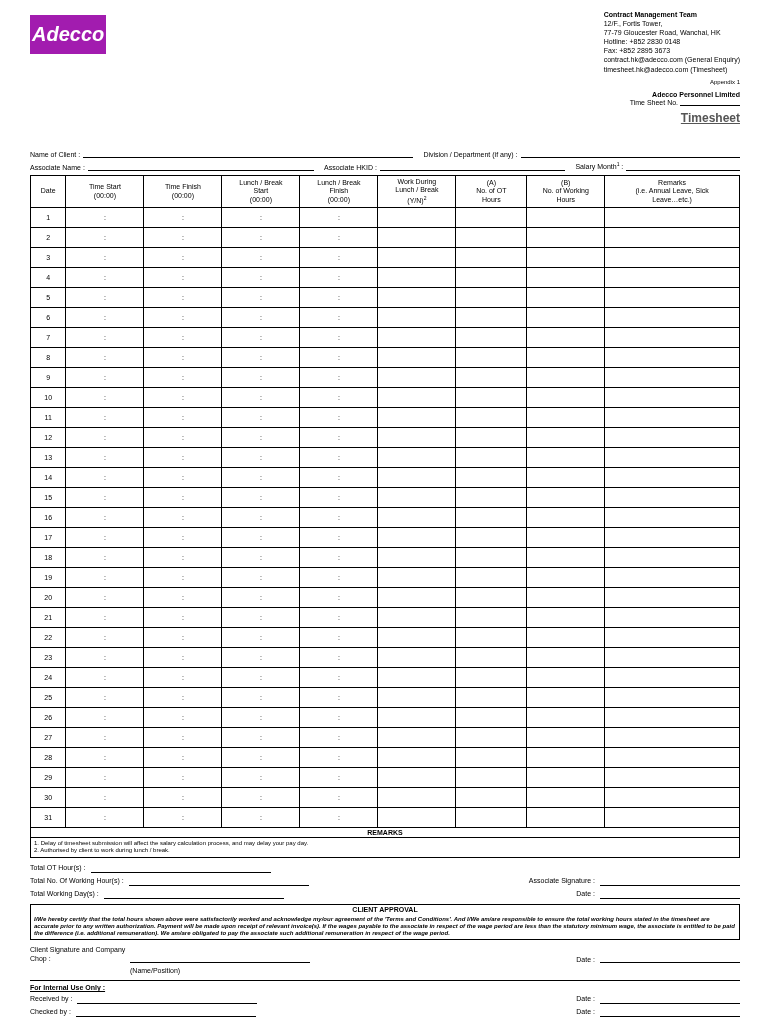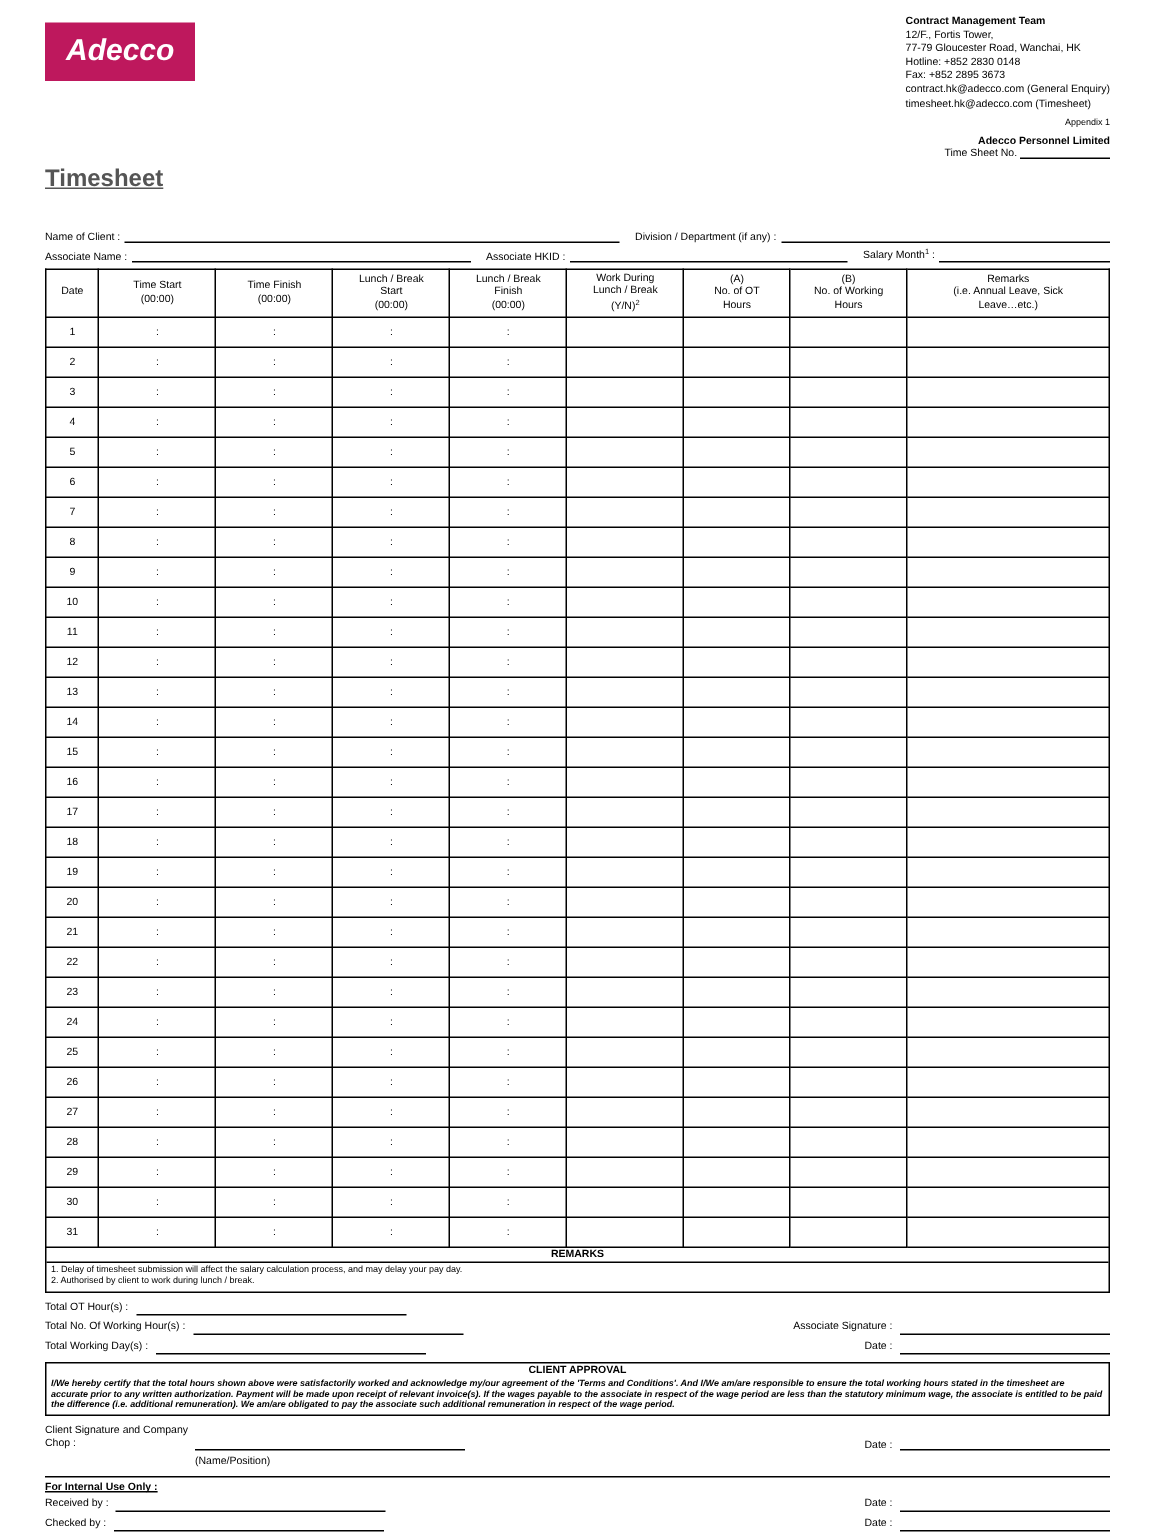--- a/index.html
+++ b/index.html
@@ -5,7 +5,7 @@
   * { box-sizing: border-box; margin: 0; padding: 0; }
   body { font-family: Arial, sans-serif; background: #fff; width: 770px; margin: 0 auto; font-size: 7px; color: #000; padding: 10px 30px; }
   .header { display: flex; justify-content: space-between; align-items: flex-start; margin-bottom: 5px; }
-  .logo { background: #be185d; color: #fff; padding: 8px 14px; font-size: 20px; font-weight: bold; font-style: italic; margin-top: 5px; }
+  .logo { background: #a21caf; color: #fff; padding: 8px 2px; font-size: 20px; font-weight: bold; font-style: italic; margin-top: 5px; }
   .contact-block { font-size: 7px; line-height: 1.3; text-align: left; }
   .contact-title { font-weight: bold; }
   .appendix { text-align: right; font-size: 6px; margin-top: 5px; }

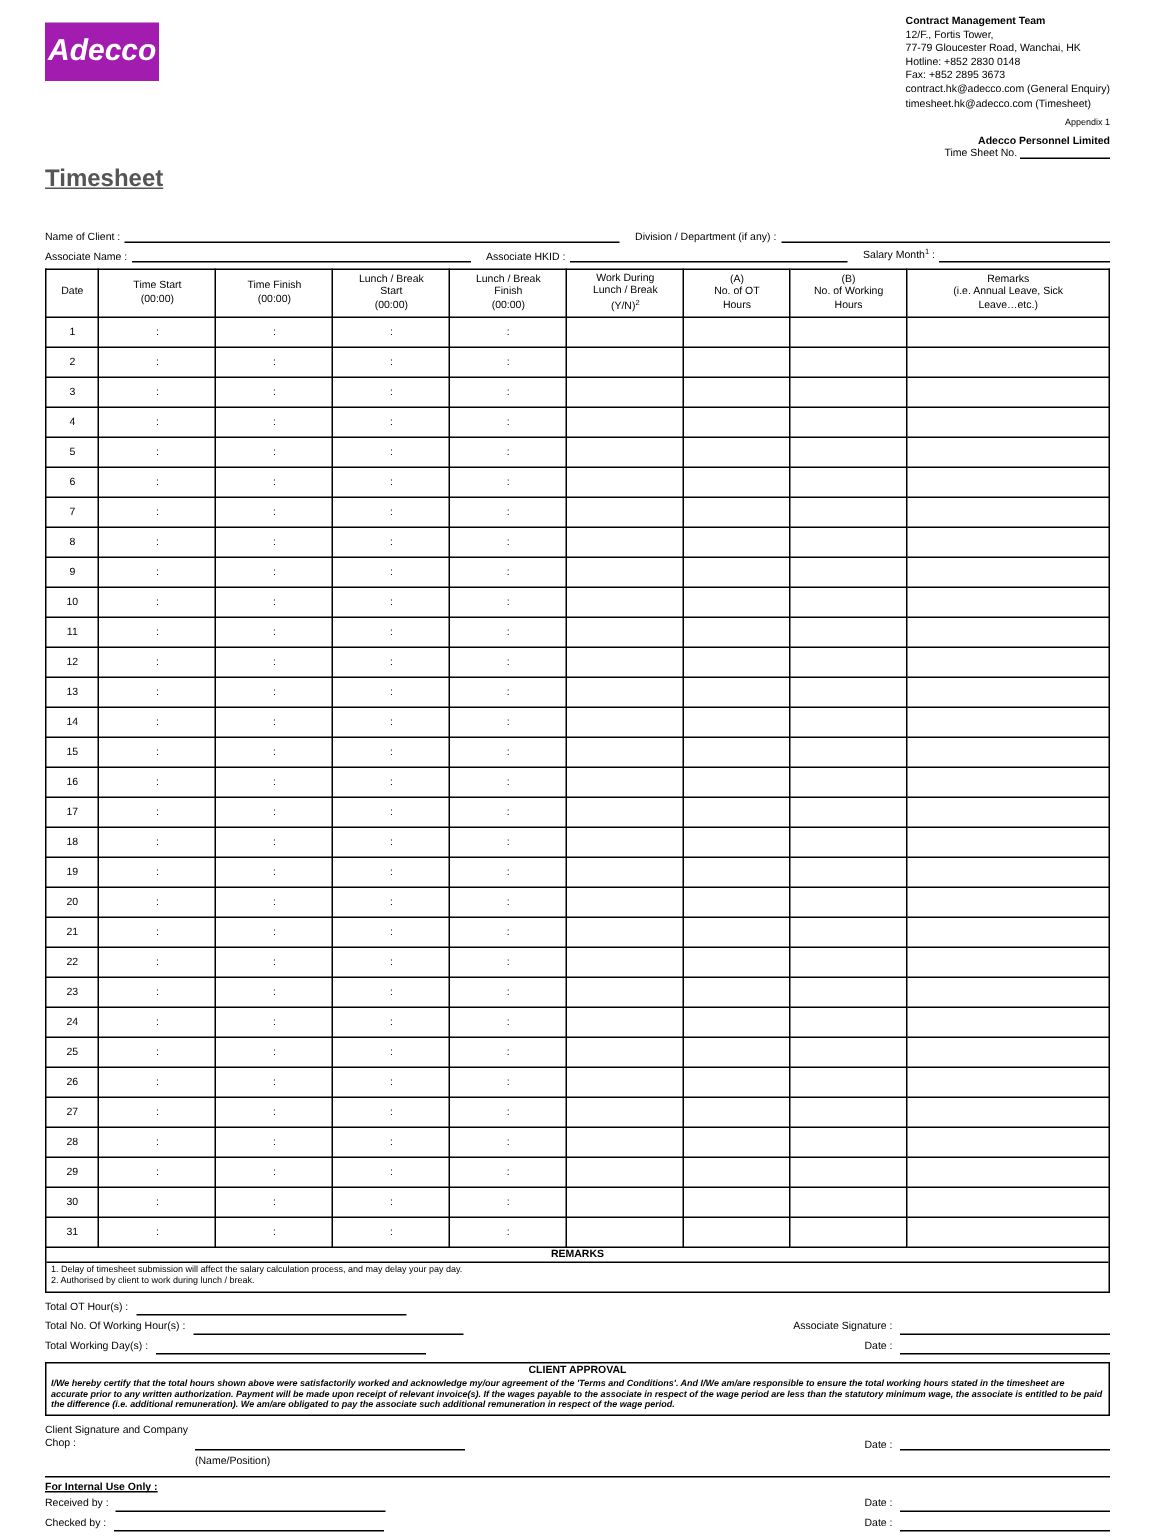--- a/index.html
+++ b/index.html
@@ -12,7 +12,7 @@
   .company-info { text-align: right; font-size: 7px; margin-bottom: 3px; }
   .company-info b { display: block; }
   .sheet-no { display: inline-block; border-bottom: 1px solid #000; width: 60px; height: 8px; vertical-align: bottom; }
-  .title { text-align: left; font-size: 16px; font-weight: bold; text-decoration: underline; margin: 5px 0 24px; color: #555; }
+  .title { text-align: right; font-size: 12px; font-weight: bold; text-decoration: underline; margin: 5px 0 24px; color: #555; }
   .info-row { display: flex; gap: 10px; margin-bottom: 3px; font-size: 7px; }
   .info-field { display: flex; align-items: flex-end; }
   .info-label { white-space: nowrap; margin-right: 3px; }

